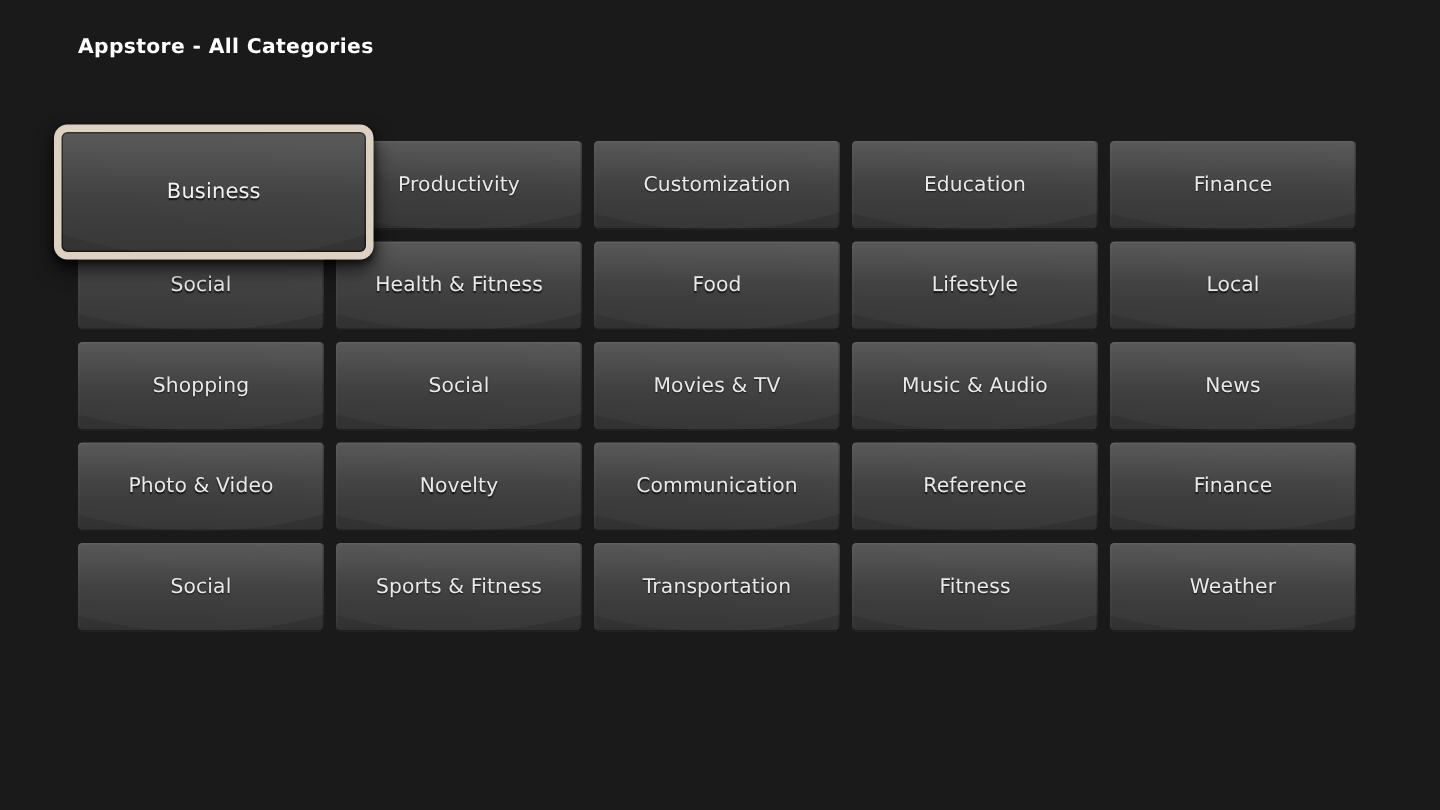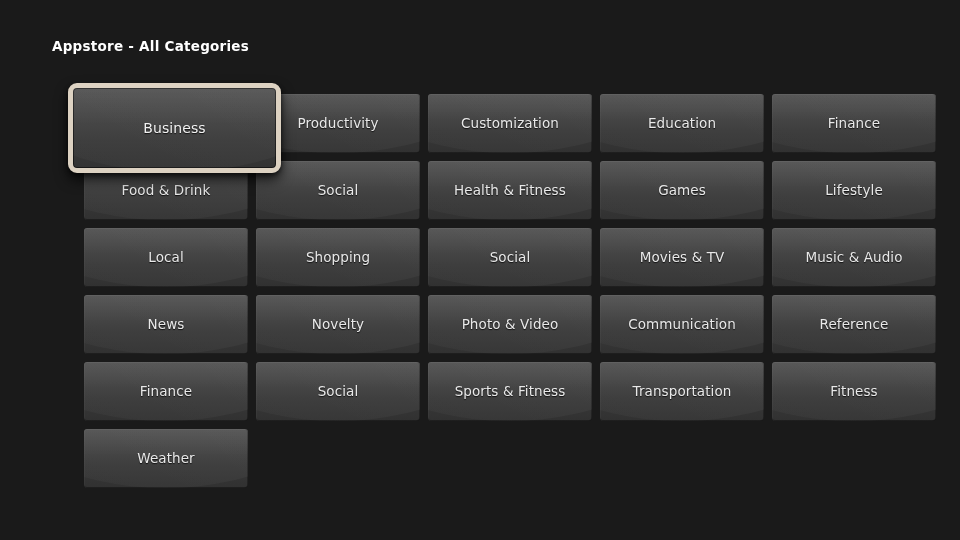--- a/index.html
+++ b/index.html
@@ -27,7 +27,7 @@
   #header {
     position: absolute;
     left: 52px;
-    top: 38px;
+    top: 23px;
     font-size: 13.5px;
     font-weight: bold;
     letter-spacing: 0.25px;

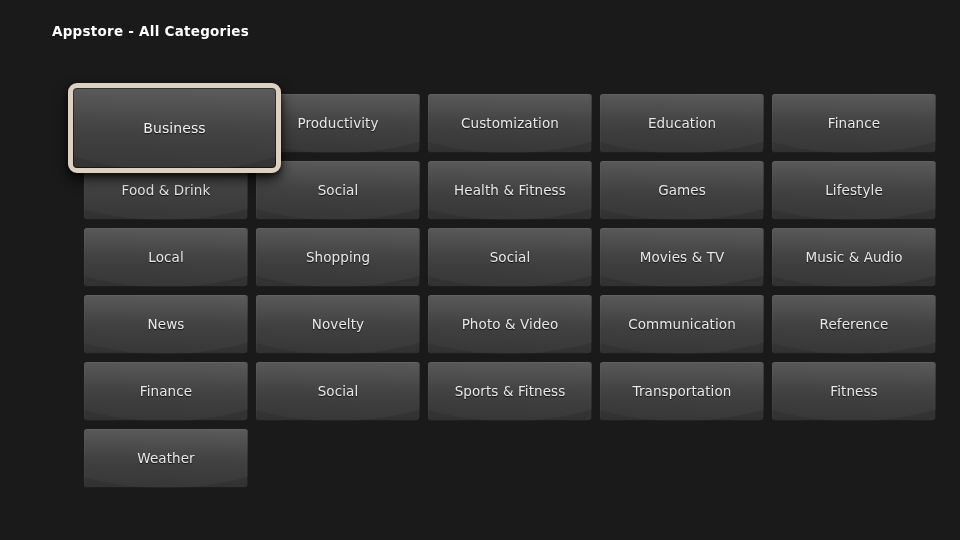--- a/index.html
+++ b/index.html
@@ -46,7 +46,6 @@
     grid-auto-rows: 59px;
     column-gap: 0px;
     row-gap: 8px;
-    margin-left: 32px;
   }
 
   .cellwrap {

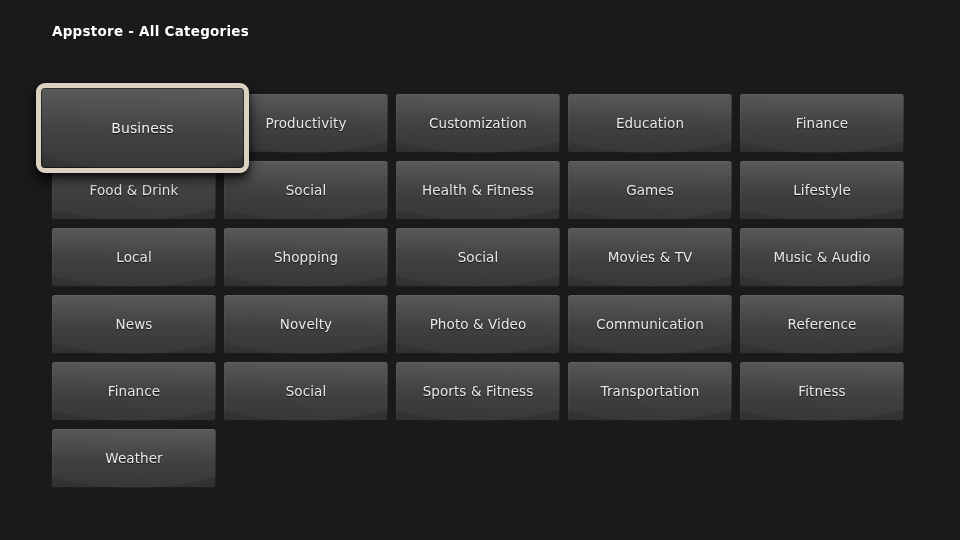--- a/index.html
+++ b/index.html
@@ -187,13 +187,6 @@
         <div class="tile">
           <div class="swoosh"></div>
           <div class="sheen"></div>
-          <div class="label">Food &amp; Drink</div>
-        </div>
-      </div>
-      <div class="cellwrap">
-        <div class="tile">
-          <div class="swoosh"></div>
-          <div class="sheen"></div>
           <div class="label">Social</div>
         </div>
       </div>

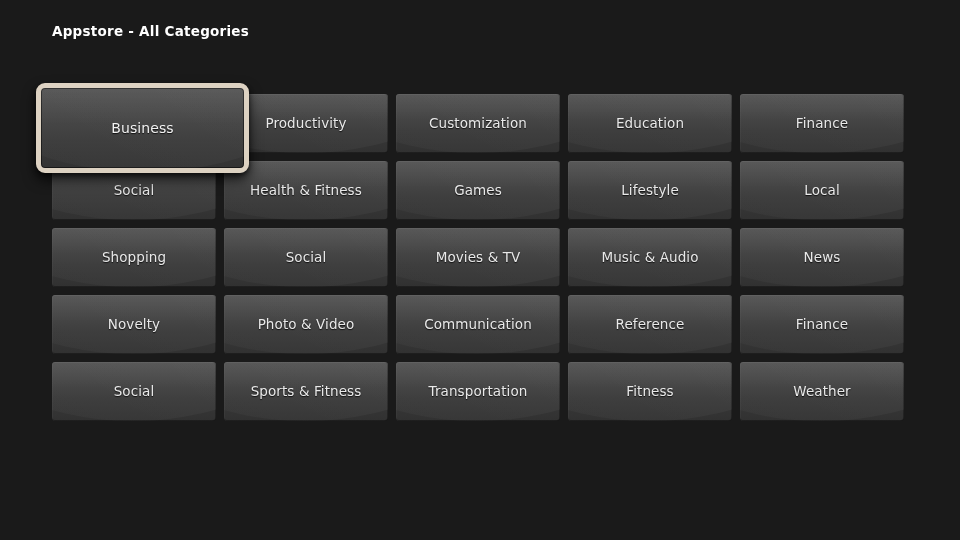--- a/index.html
+++ b/index.html
@@ -201,7 +201,7 @@
         <div class="tile">
           <div class="swoosh"></div>
           <div class="sheen"></div>
-          <div class="label">Games</div>
+          <div class="label">Food</div>
         </div>
       </div>
       <div class="cellwrap">

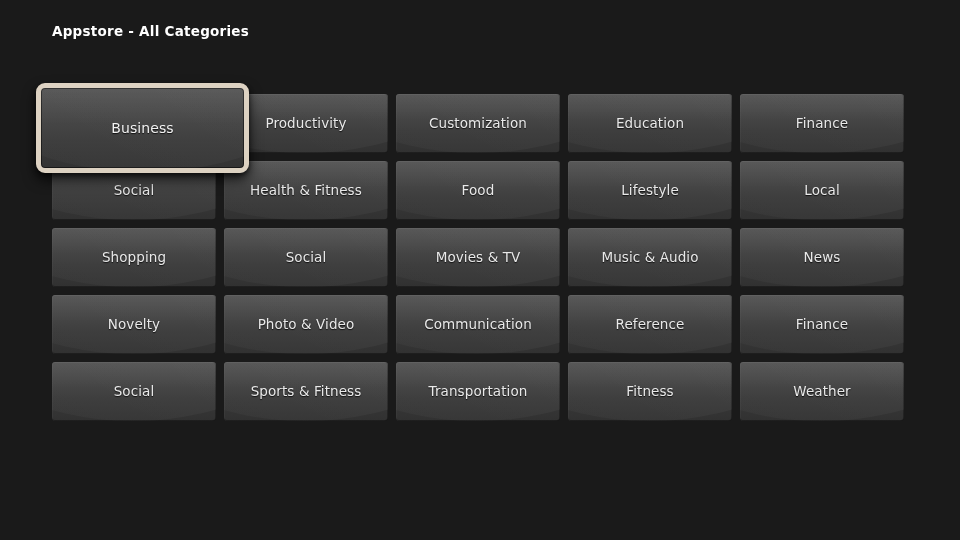--- a/index.html
+++ b/index.html
@@ -257,6 +257,13 @@
         <div class="tile">
           <div class="swoosh"></div>
           <div class="sheen"></div>
+          <div class="label">Photo &amp; Video</div>
+        </div>
+      </div>
+      <div class="cellwrap">
+        <div class="tile">
+          <div class="swoosh"></div>
+          <div class="sheen"></div>
           <div class="label">Novelty</div>
         </div>
       </div>
@@ -264,13 +271,6 @@
         <div class="tile">
           <div class="swoosh"></div>
           <div class="sheen"></div>
-          <div class="label">Photo &amp; Video</div>
-        </div>
-      </div>
-      <div class="cellwrap">
-        <div class="tile">
-          <div class="swoosh"></div>
-          <div class="sheen"></div>
           <div class="label">Communication</div>
         </div>
       </div>

